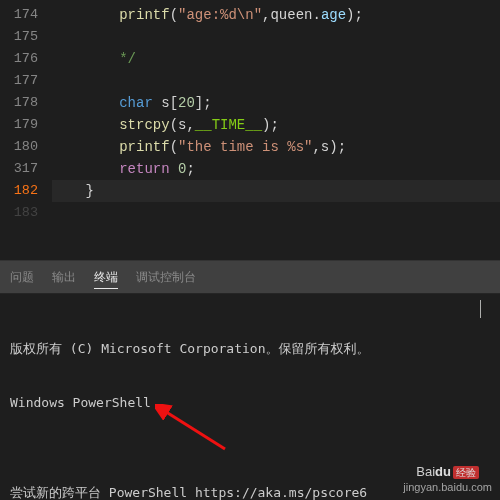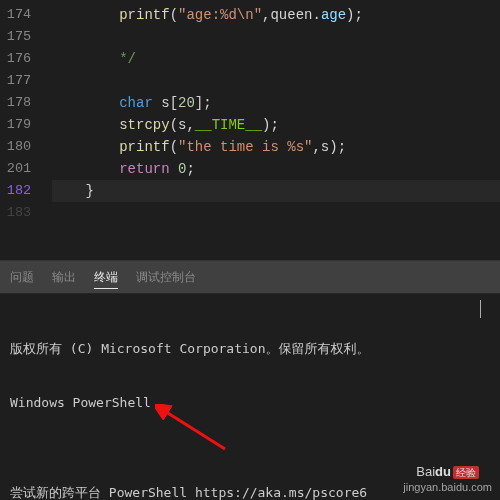--- a/index.html
+++ b/index.html
@@ -20,7 +20,7 @@
   .gutter {
     width: 52px;
     padding-right: 14px;
-    text-align: center;
+    text-align: right;
     color: #858585;
     background: #1e1e1e;
     line-height: 22px;

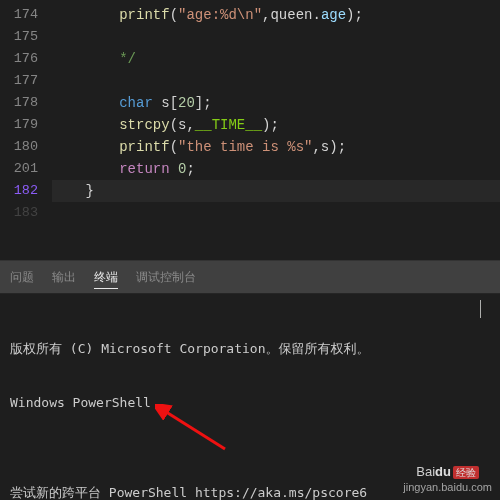--- a/index.html
+++ b/index.html
@@ -127,7 +127,7 @@
       <div>178</div>
       <div>179</div>
       <div>180</div>
-      <div>201</div>
+      <div>317</div>
       <div class="gut-cur">182</div>
       <div style="opacity: 0.35;">183</div>
     </div>

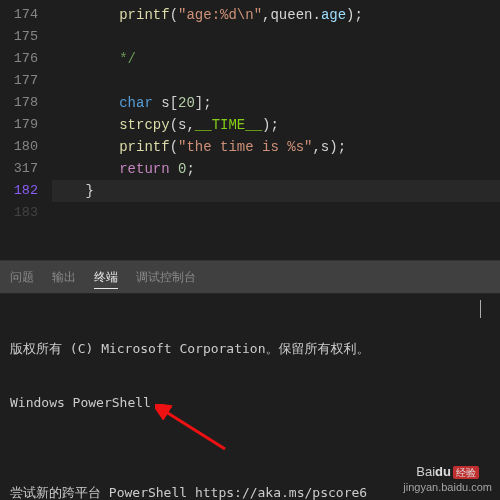--- a/index.html
+++ b/index.html
@@ -47,7 +47,7 @@
   .cmacro { color: #84cc16; }
   .cpunct { color: #d4d4d4; }
   .ckey { color: #C586C0; }
-  .gut-cur { color: #8b5cf6; }
+  .gut-cur { color: #f97316; }
 
   .panel-tabs {
     display: flex;

